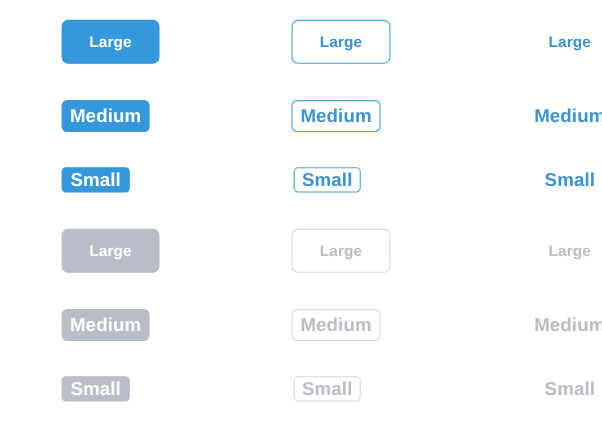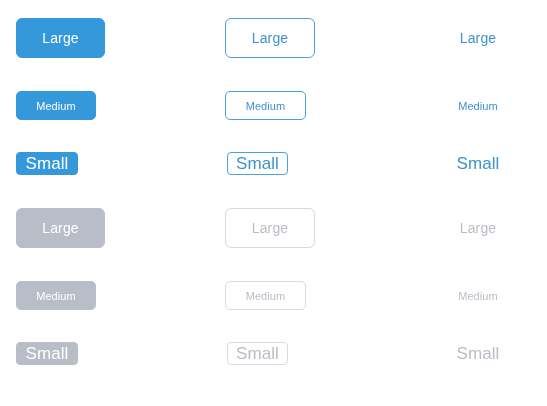--- a/index.html
+++ b/index.html
@@ -28,10 +28,11 @@
     align-items: center;
     justify-content: center;
     text-align: center;
-    font-weight: normal;
+    font-weight: bold;
     letter-spacing: 0.1px;
     white-space: nowrap;
     user-select: none;
+    margin-left: 40px;
     -webkit-font-smoothing: antialiased;
   }
 

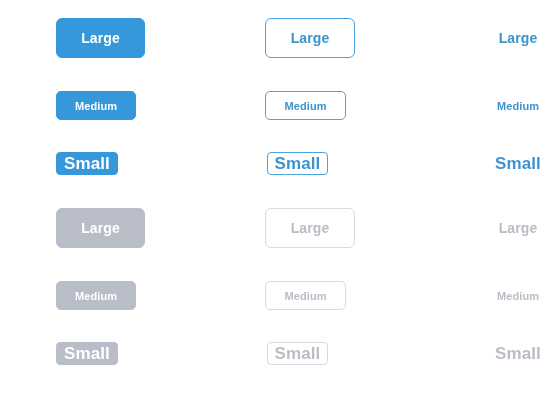--- a/index.html
+++ b/index.html
@@ -70,7 +70,7 @@
 
   
   .s-large  { border-radius: 6px; font-size: 14px; }
-  .s-medium { border-radius: 5px; font-size: 11px; }
+  .s-medium { border-radius: 5px; font-size: 17px; }
   .s-small  { border-radius: 4px; font-size: 17px; }
 
   

